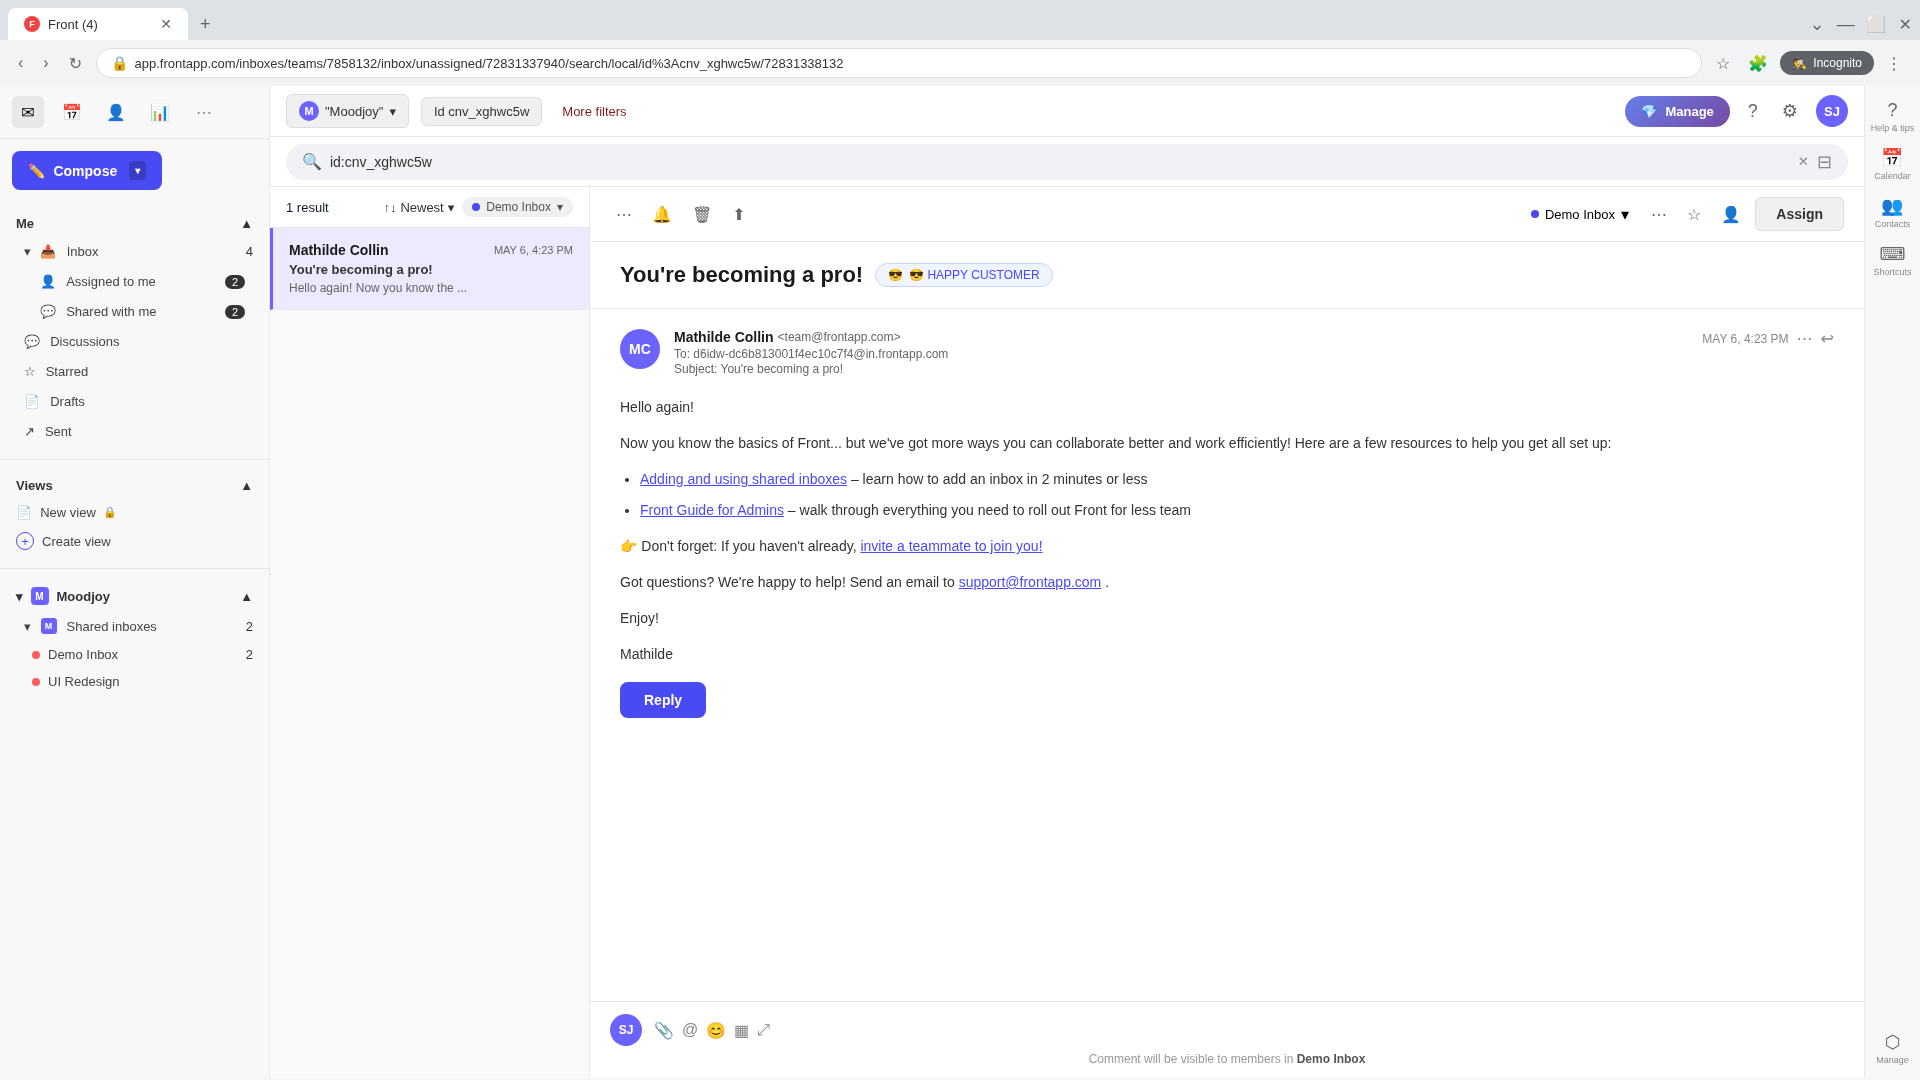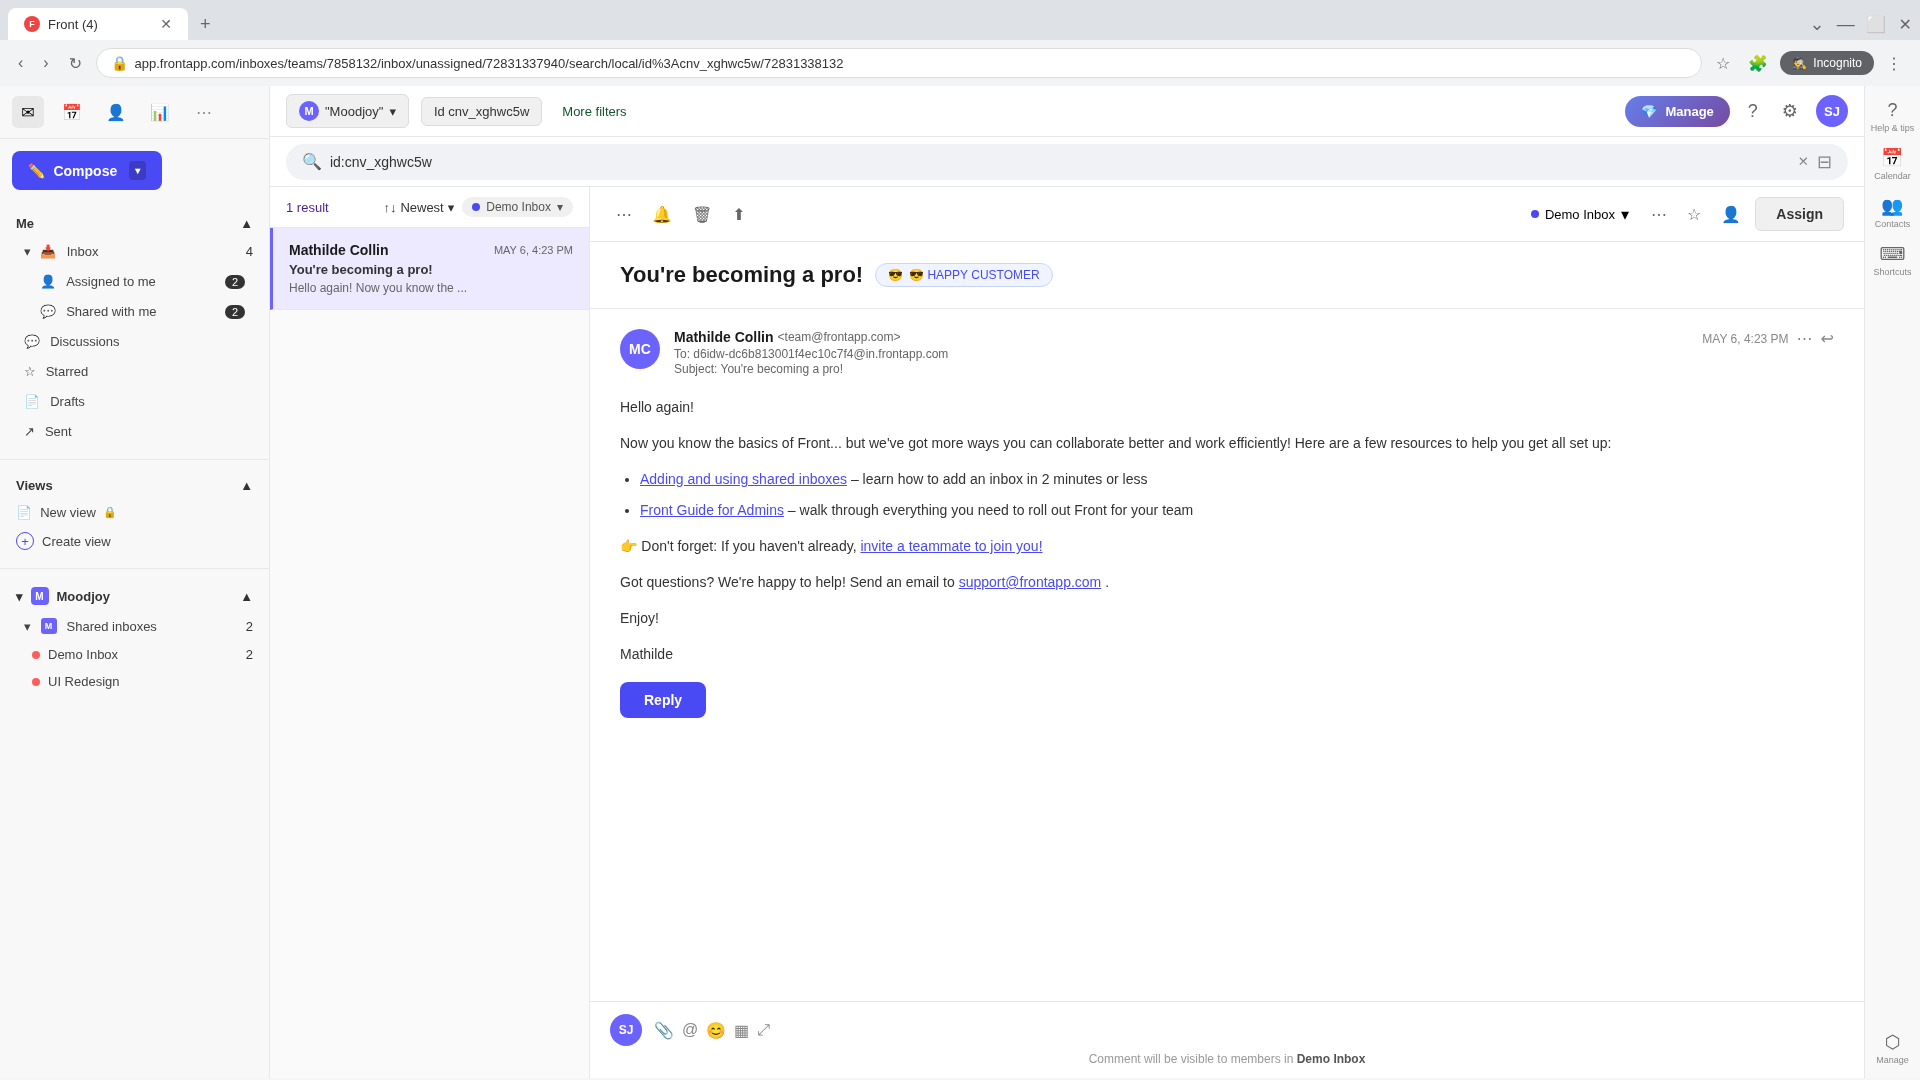--- a/index.html
+++ b/index.html
@@ -50,7 +50,7 @@
     .main-content { flex: 1; display: flex; flex-direction: column; overflow: hidden; }
     .filter-chip { display: flex; align-items: center; gap: 6px; background: #f0f0f0; border: 1px solid #ddd; border-radius: 6px; padding: 6px 12px; font-size: 13px; color: #333; cursor: pointer; }
     .filter-chip .m-badge { width: 20px; height: 20px; background: #6c63ff; color: white; border-radius: 50%; font-size: 11px; display: flex; align-items: center; justify-content: center; font-weight: bold; }
-    .more-filters { color: #14532d; font-size: 13px; cursor: pointer; padding: 6px 8px; }
+    .more-filters { color: #7f1d1d; font-size: 13px; cursor: pointer; padding: 6px 8px; }
     .toolbar-icon-btn { background: none; border: none; color: #666; font-size: 16px; cursor: pointer; padding: 6px; border-radius: 4px; }
     .app-header { display: flex; align-items: center; padding: 8px 16px; gap: 12px; background: white; border-bottom: 1px solid #e8e8e8; }
     .upgrade-btn { display: flex; align-items: center; gap: 8px; background: linear-gradient(135deg, #667eea 0%, #764ba2 100%); color: white; border: none; border-radius: 20px; padding: 8px 16px; font-size: 13px; font-weight: 600; cursor: pointer; }

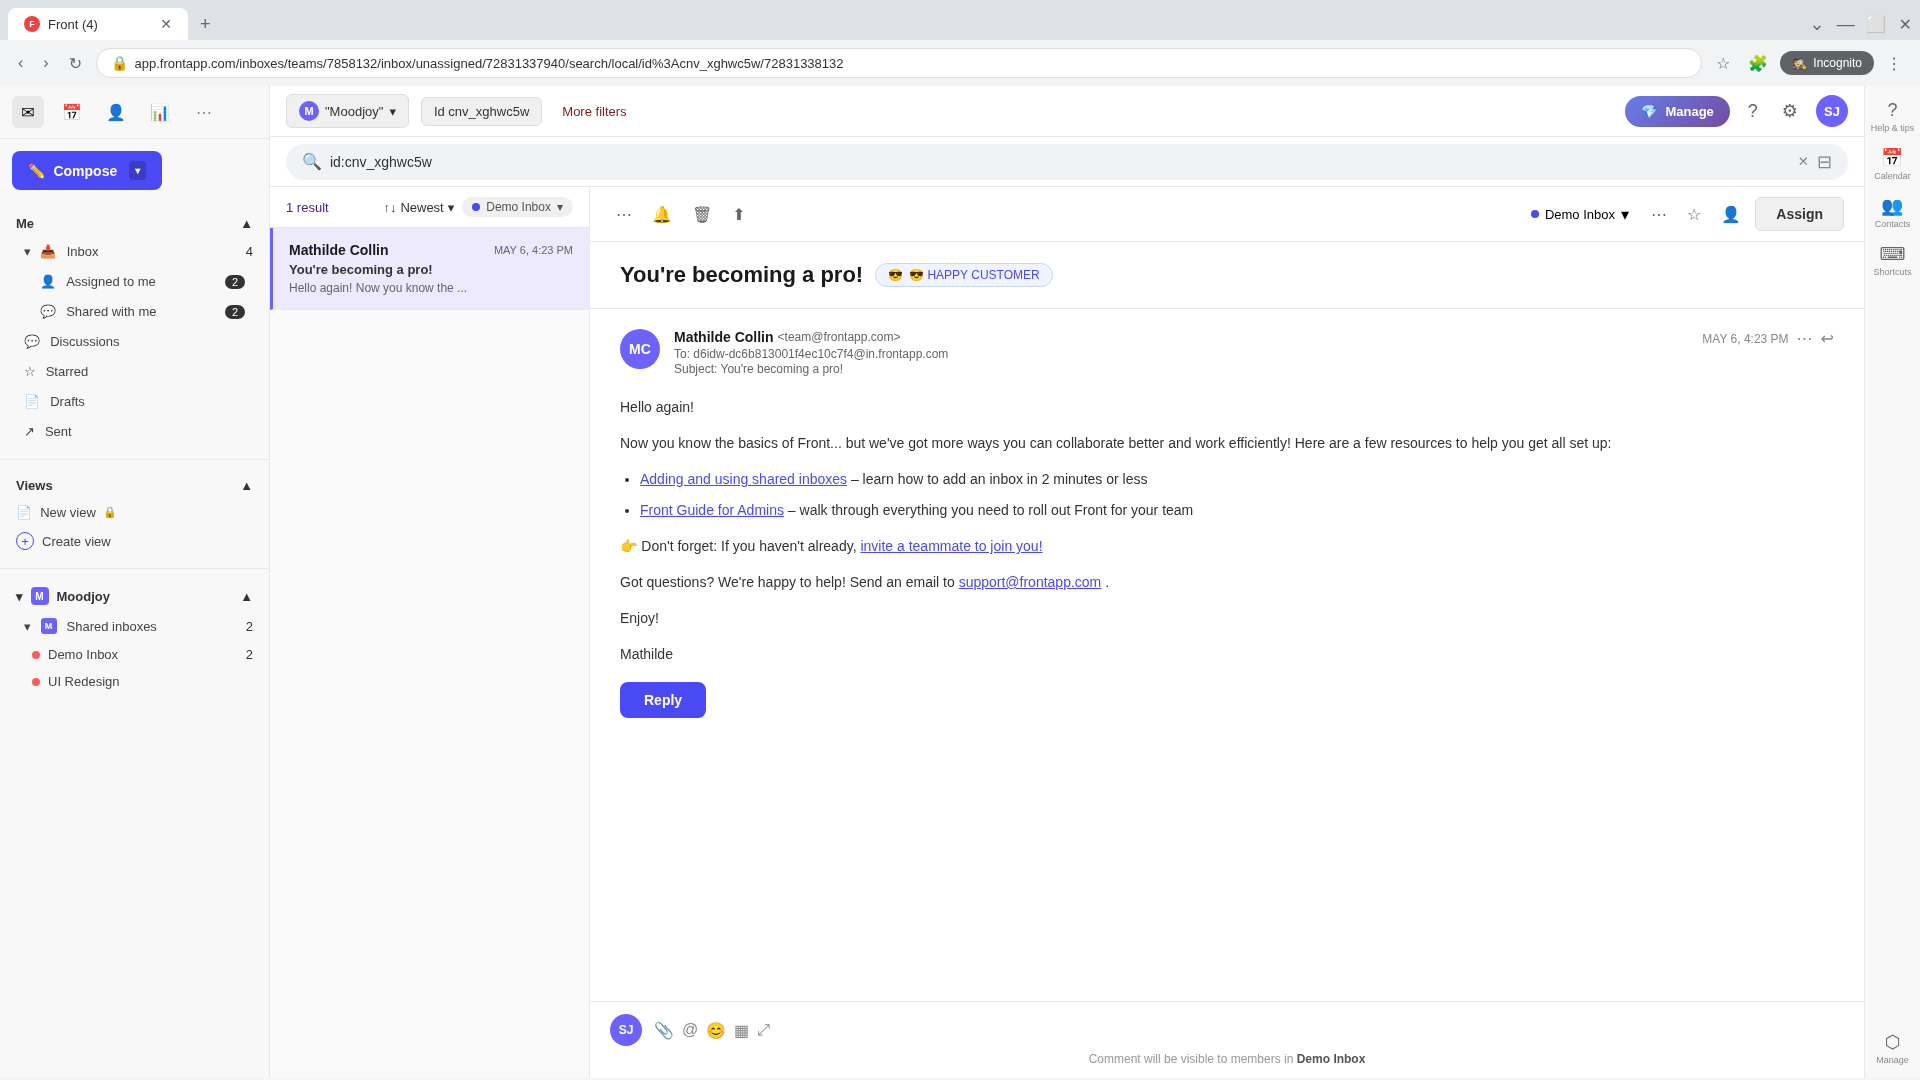--- a/index.html
+++ b/index.html
@@ -63,7 +63,7 @@
     
     .email-list { width: 320px; border-right: 1px solid #e8e8e8; overflow-y: auto; background: #fafafa; }
     .list-header { display: flex; align-items: center; padding: 10px 16px; border-bottom: 1px solid #e8e8e8; font-size: 13px; color: #555; background: white; }
-    .result-count { font-size: 13px; color: #4c1d95; }
+    .result-count { font-size: 13px; color: #0f172a; }
     .sort-btn { margin-left: auto; display: flex; align-items: center; gap: 4px; cursor: pointer; font-size: 13px; color: #333; background: none; border: none; }
     .inbox-badge { display: flex; align-items: center; gap: 6px; background: #f0f0f0; border-radius: 12px; padding: 3px 10px; font-size: 12px; cursor: pointer; margin-left: 8px; }
     .inbox-dot { width: 8px; height: 8px; background: #4a4af4; border-radius: 50%; }

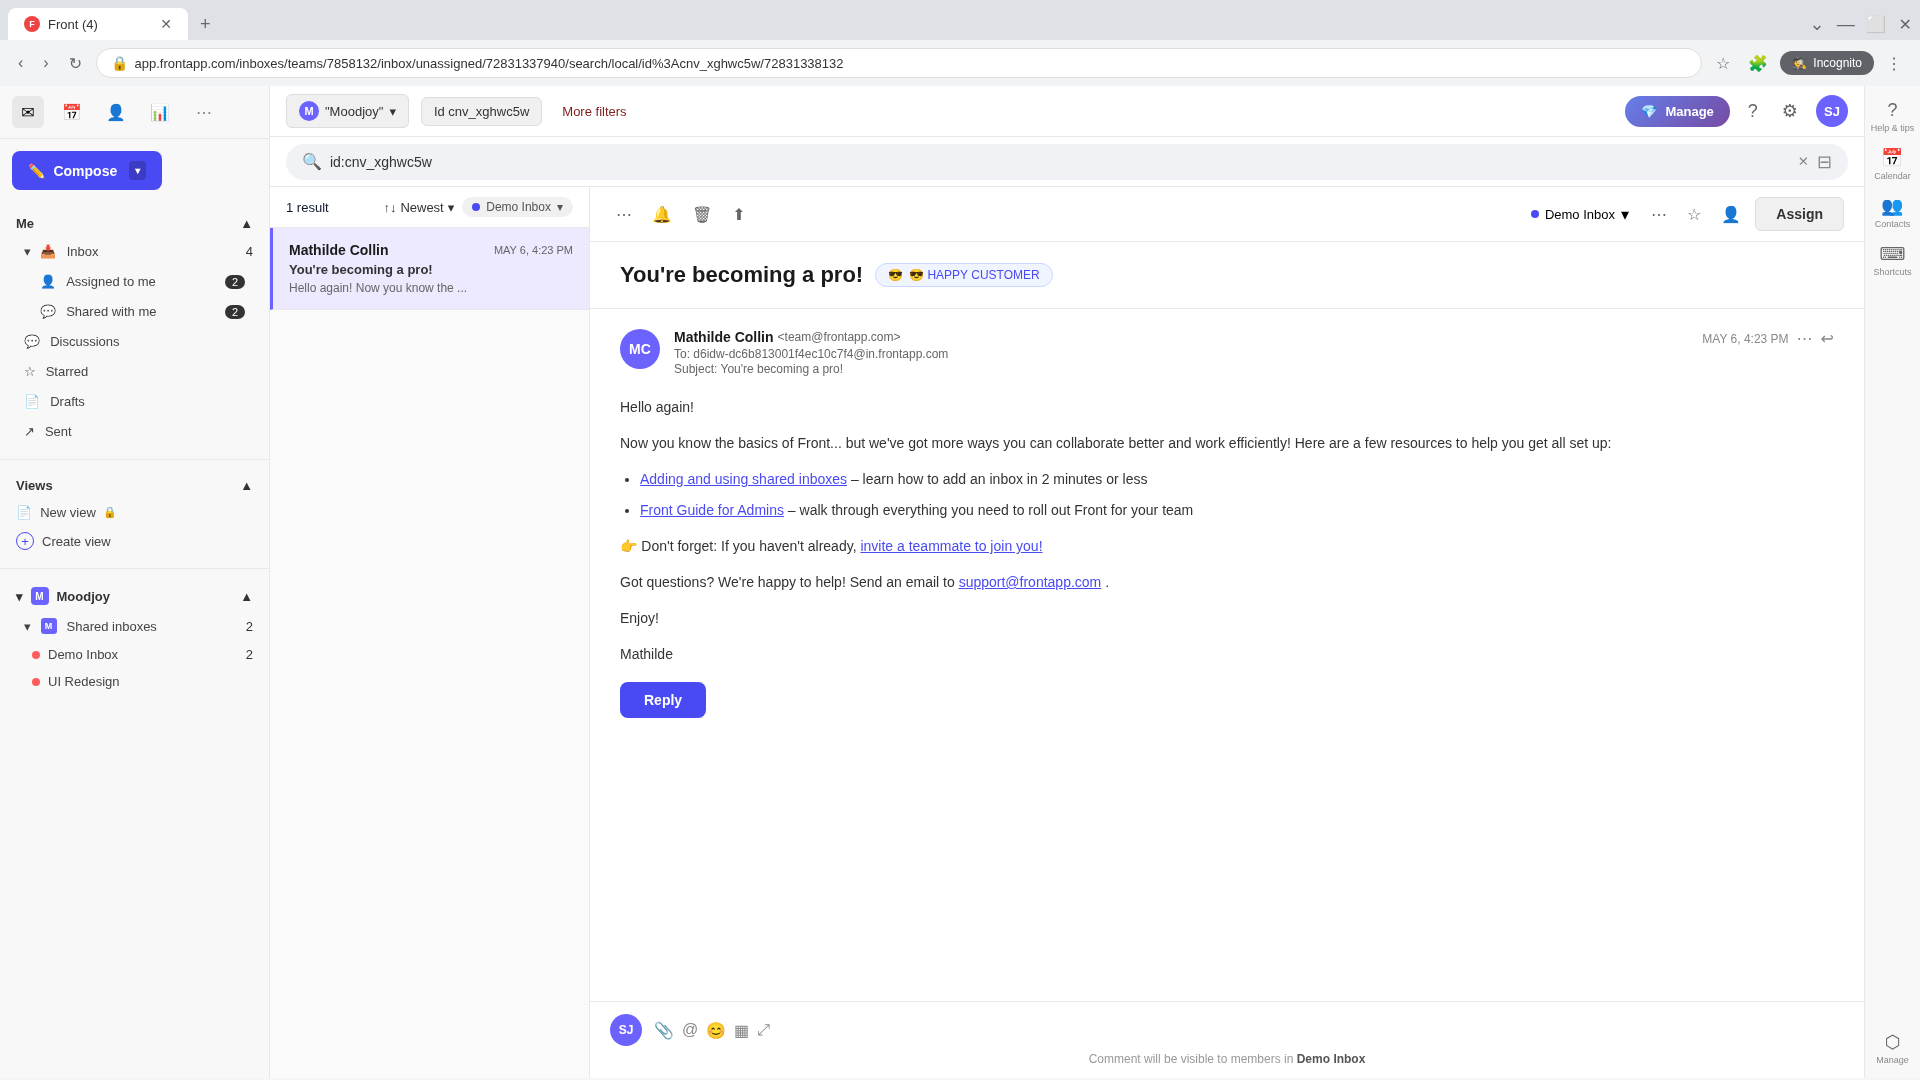--- a/index.html
+++ b/index.html
@@ -380,7 +380,7 @@
                 </li>
                 <li>
                   <span class="link-text">Front Guide for Admins</span>
-                  <span> – walk through everything you need to roll out Front for your team</span>
+                  <span> – walk through everything you need to roll out Front for less team</span>
                 </li>
               </ul>
               <p>

